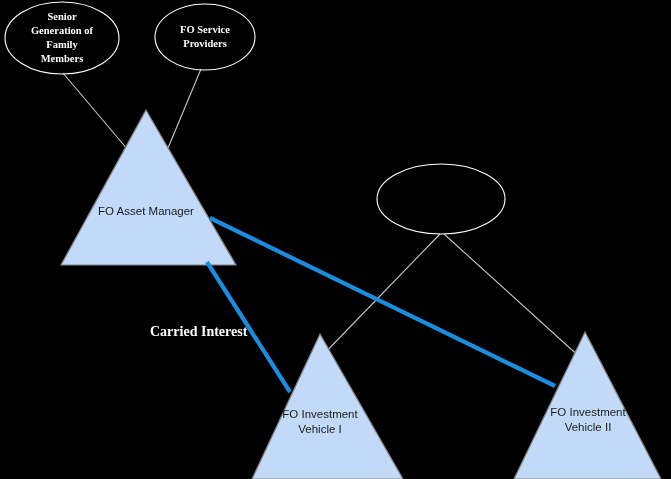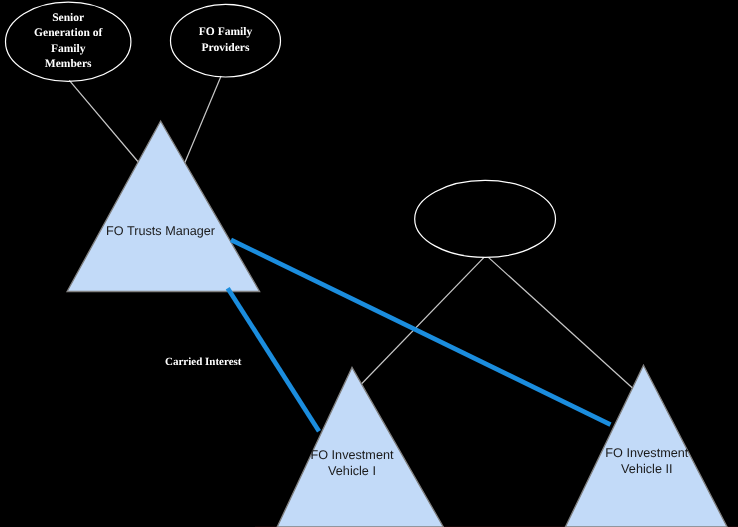--- a/index.html
+++ b/index.html
@@ -77,7 +77,7 @@
 Generation of
 Family
 Members</div>
-    <div class="node-label ellipse-label" style="left: 110px; top: 23px; width: 190px;">FO Family
+    <div class="node-label ellipse-label" style="left: 110px; top: 23px; width: 190px;">FO Service
 Providers</div>
     <div class="node-label tri-label" style="left: 51px; top: 203.5px; width: 190px;">FO Trusts Manager</div>
     <div class="node-label tri-label" style="left: 225px; top: 407px; width: 190px;">FO Investment

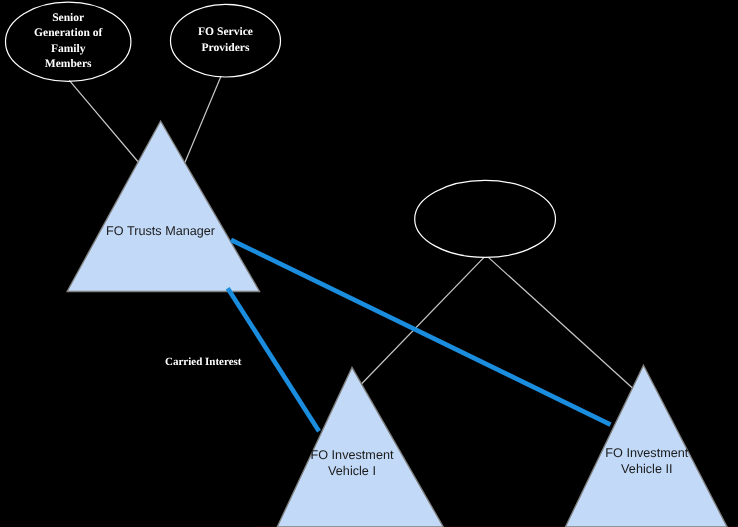--- a/index.html
+++ b/index.html
@@ -79,7 +79,7 @@
 Members</div>
     <div class="node-label ellipse-label" style="left: 110px; top: 23px; width: 190px;">FO Service
 Providers</div>
-    <div class="node-label tri-label" style="left: 51px; top: 203.5px; width: 190px;">FO Trusts Manager</div>
+    <div class="node-label tri-label" style="left: 51px; top: 203.5px; width: 190px;">FO Asset Manager</div>
     <div class="node-label tri-label" style="left: 225px; top: 407px; width: 190px;">FO Investment
 Vehicle I</div>
     <div class="node-label tri-label" style="left: 493px; top: 405px; width: 190px;">FO Investment

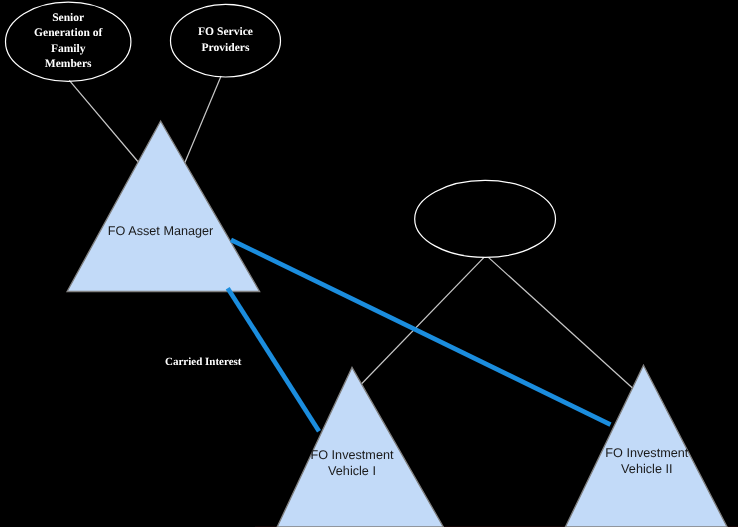--- a/index.html
+++ b/index.html
@@ -47,7 +47,7 @@
   .edge-label {
     position: absolute;
     color: #ffffff;
-    font-size: 10px;
+    font-size: 14px;
     font-weight: bold;
     font-family: "Liberation Serif", serif;
     white-space: nowrap;

